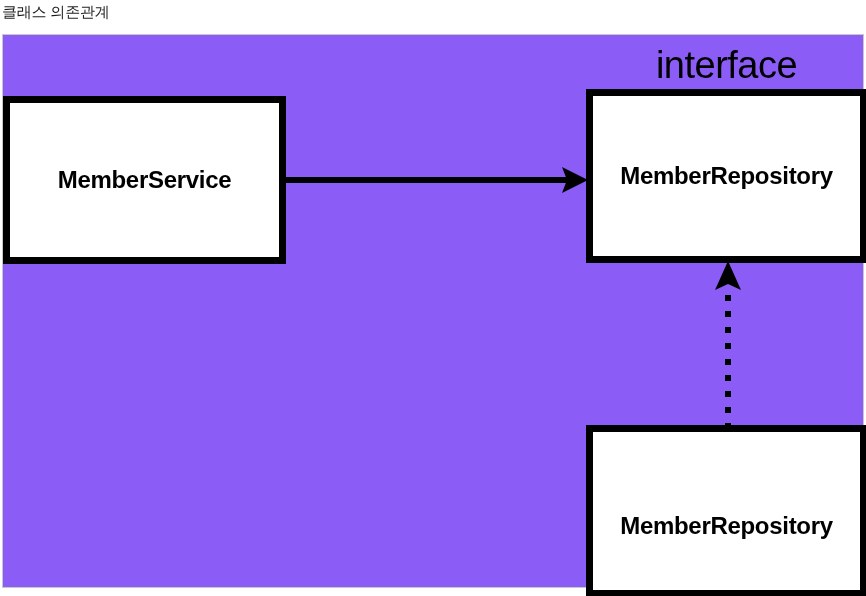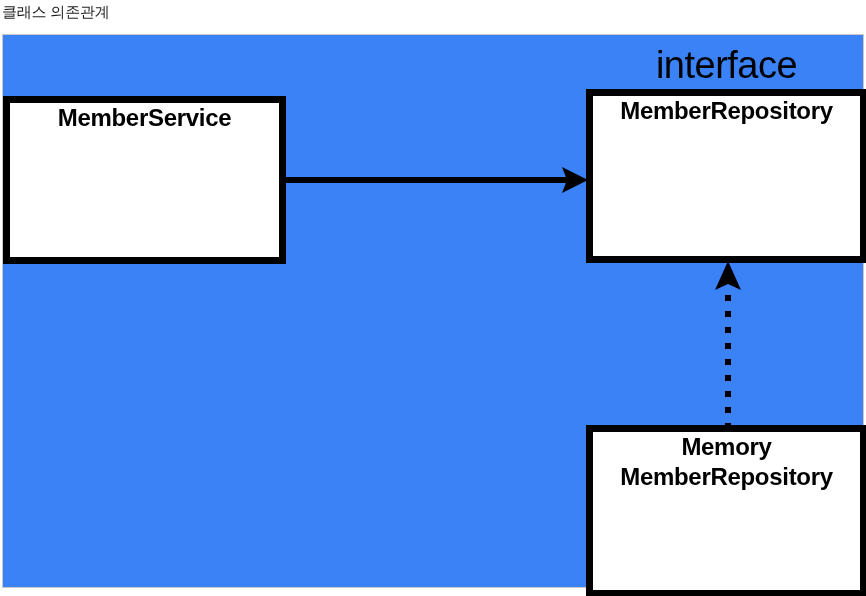--- a/index.html
+++ b/index.html
@@ -37,7 +37,7 @@
     height: 554px;
     border: 1px solid #c8c8c8;
     box-sizing: border-box;
-    background: #3b82f6;
+    background: #8b5cf6;
   }
 
   

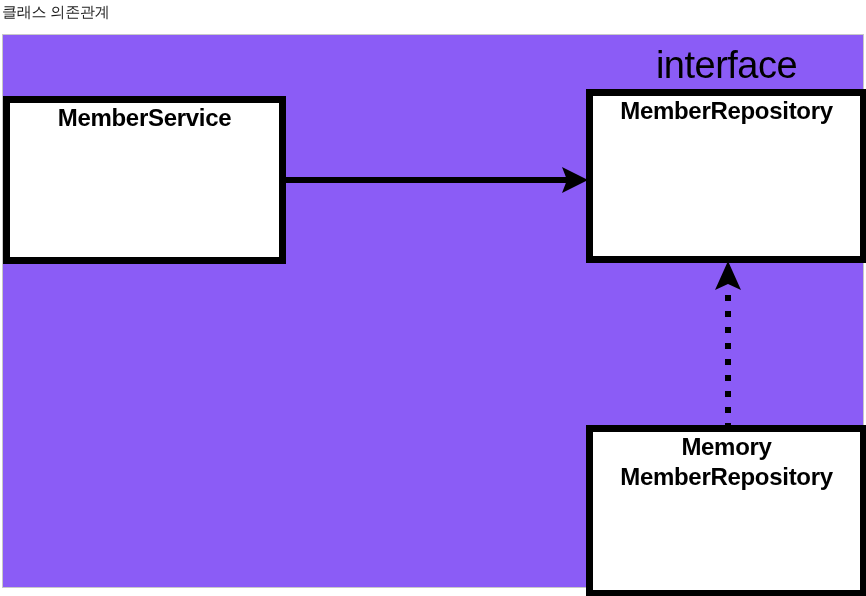--- a/index.html
+++ b/index.html
@@ -47,6 +47,7 @@
     border: 7px solid #000000;
     box-sizing: border-box;
     display: flex;
+    align-items: center;
     justify-content: center;
     text-align: center;
   }

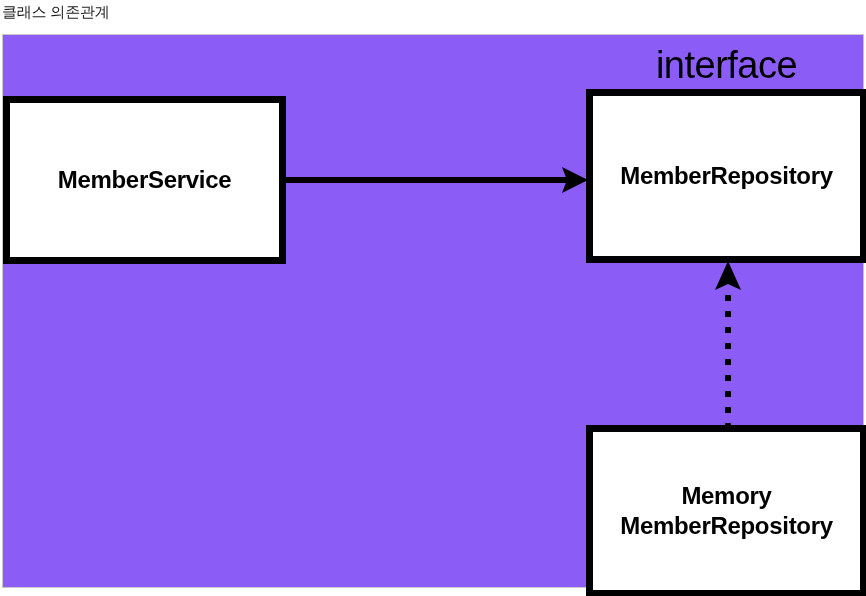--- a/index.html
+++ b/index.html
@@ -133,7 +133,7 @@
 
   <div id="box-memory-member-repository" class="class-box">
     <span class="box-label">
-      <span>Memory</span><br>
+      <br>
       <span>MemberRepository</span>
     </span>
   </div>

